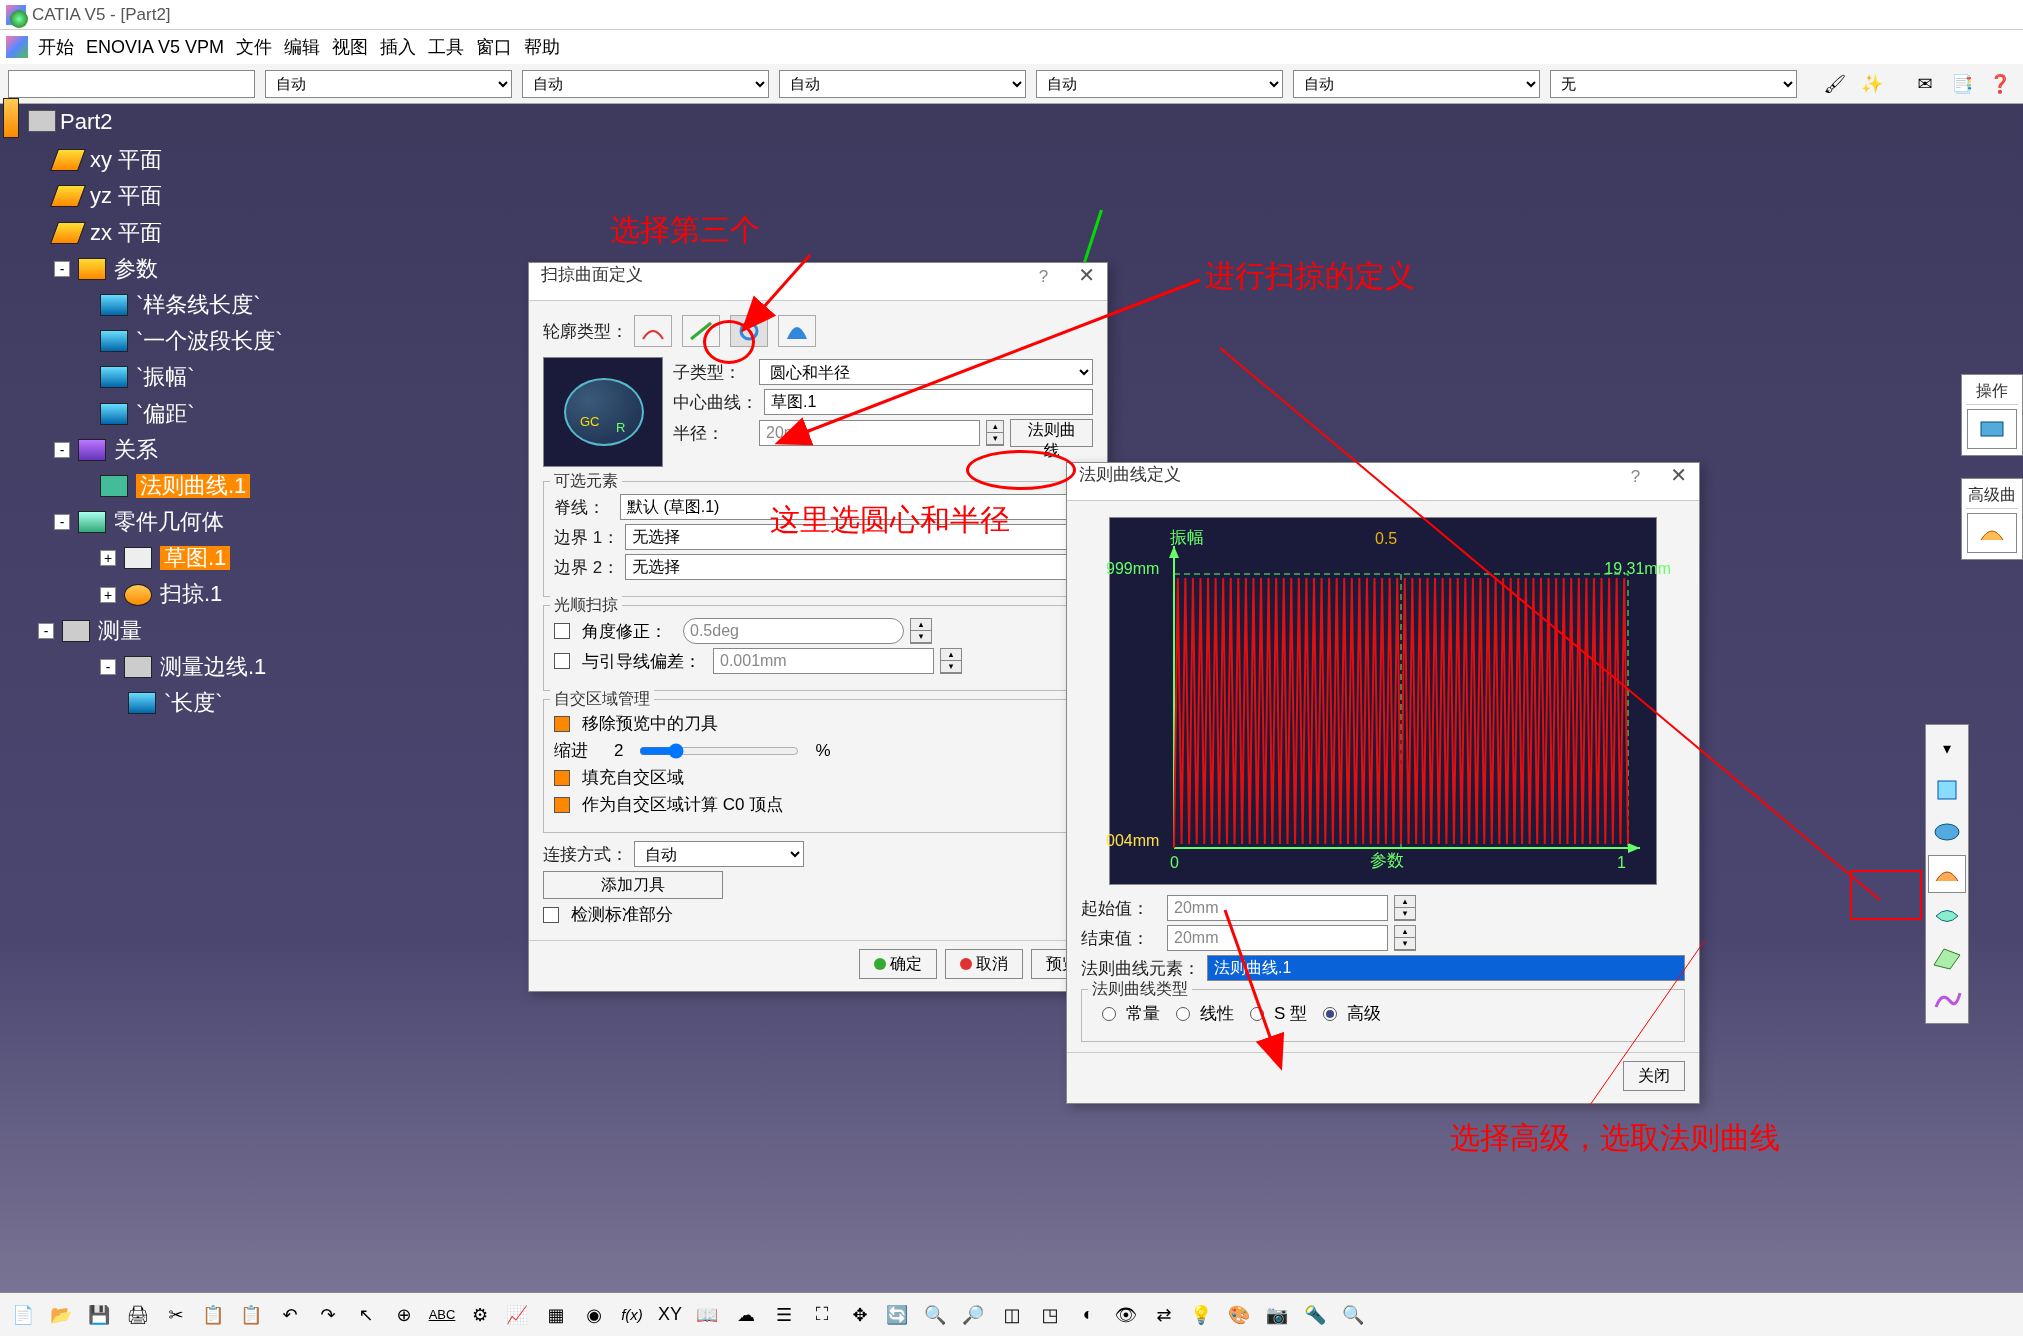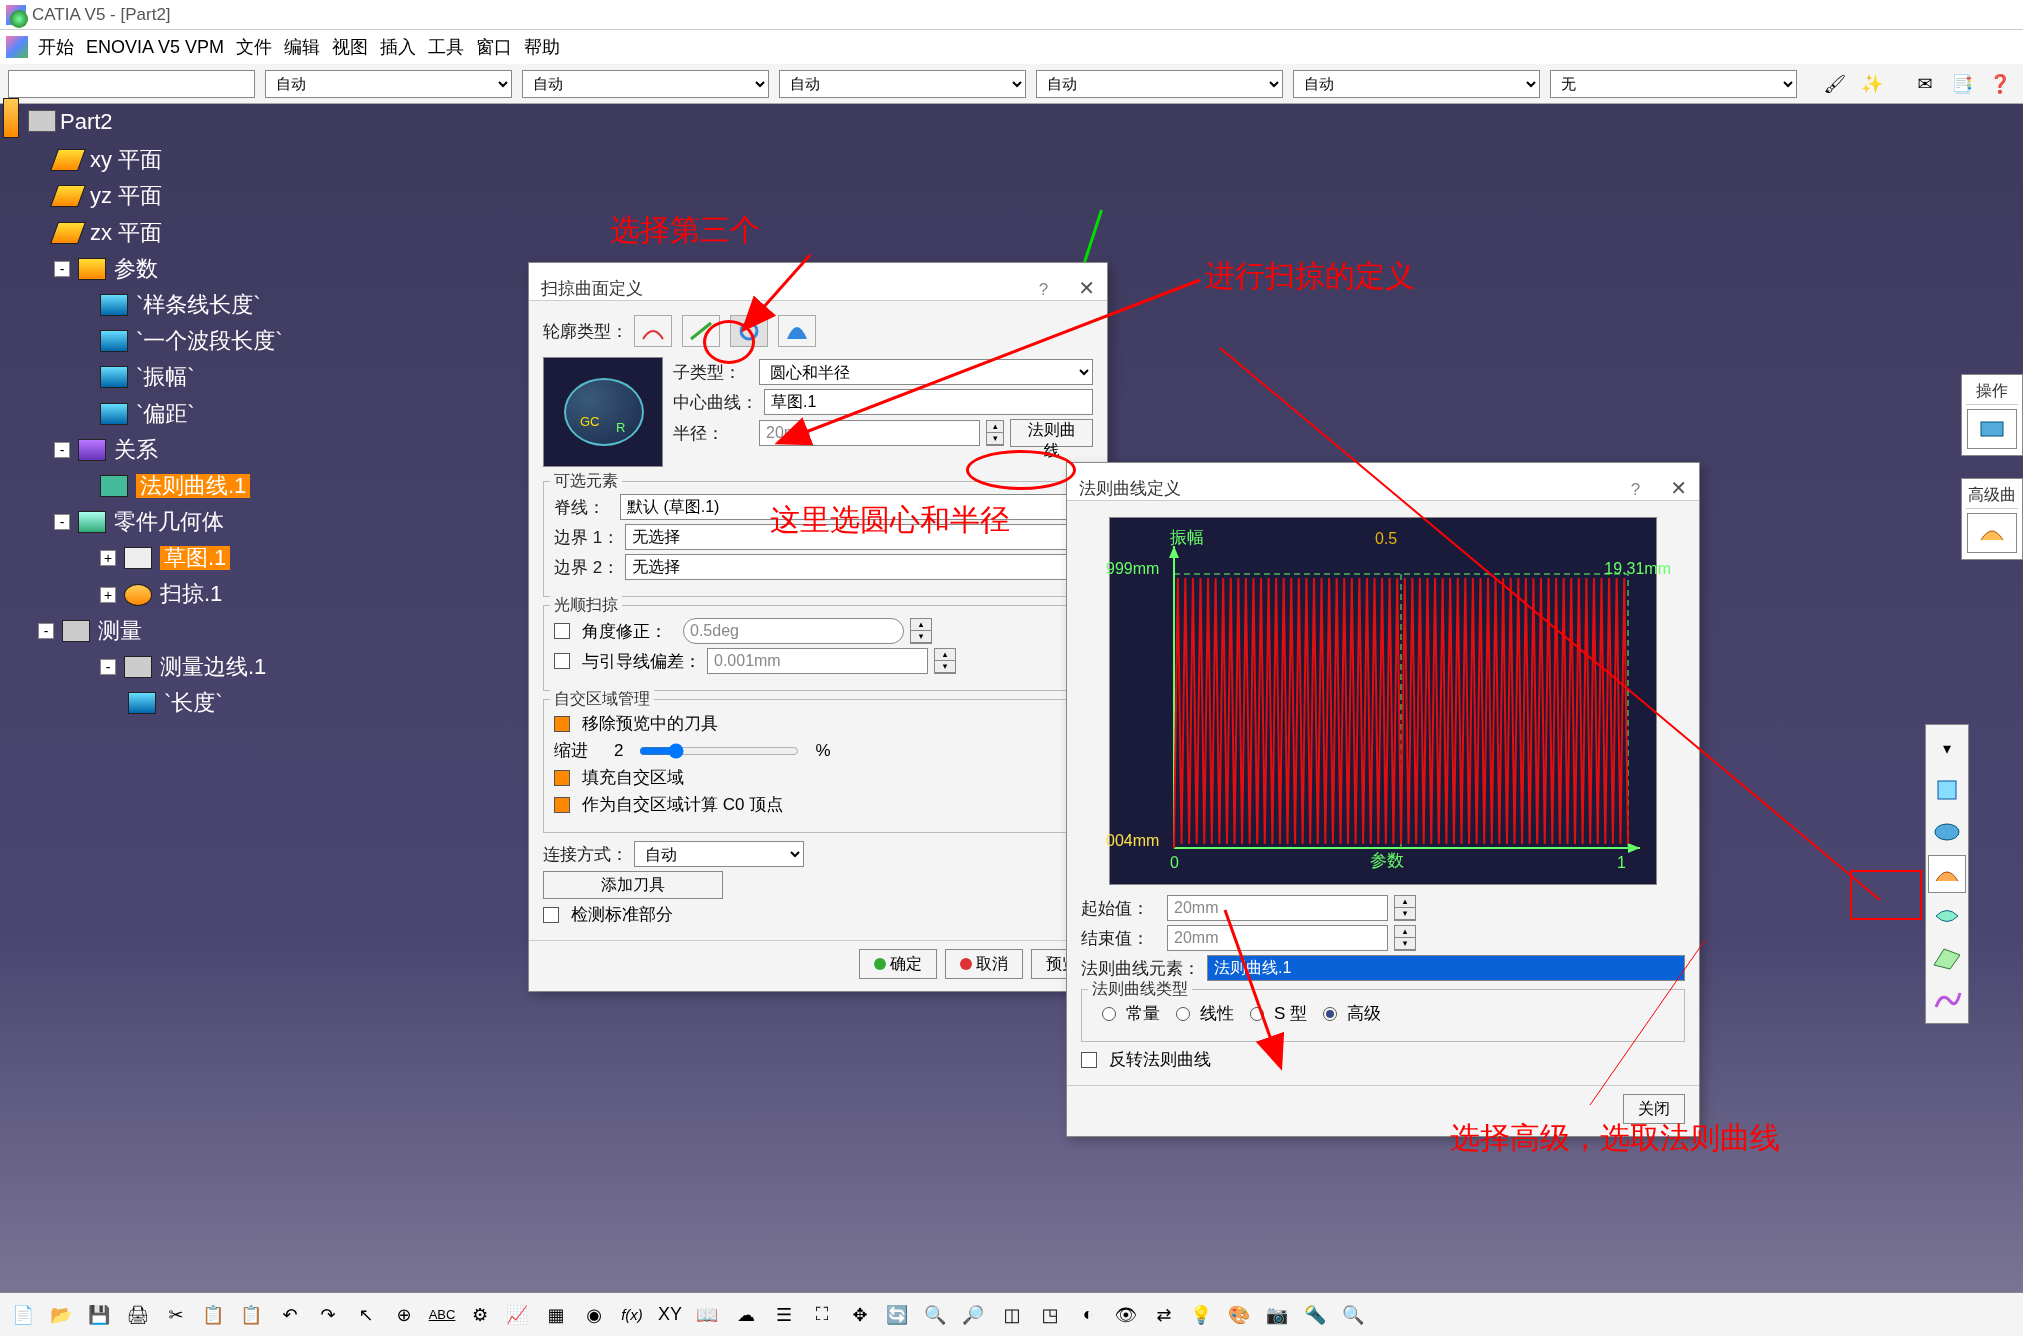--- a/index.html
+++ b/index.html
@@ -56,7 +56,7 @@
 
 
 .dialog { position: absolute; background: #f4f4f4; border: 1px solid #888; box-shadow: 4px 4px 10px rgba(0,0,0,0.25); font-size: 17px; }
-.dlg-title { height: 38px; background: #fff; display: flex; align-items: flex-end; justify-content: space-between; padding: 0 12px; color: #333; border-bottom: 1px solid #ccc; }
+.dlg-title { height: 38px; background: #fff; display: flex; align-items: flex-start; justify-content: space-between; padding: 0 12px; color: #333; border-bottom: 1px solid #ccc; }
 .dlg-title .closex { font-size: 20px; color: #555; }
 .dlg-body { padding: 10px 14px; }
 .dlg-row { display: flex; align-items: center; margin: 4px 0; gap: 6px; }

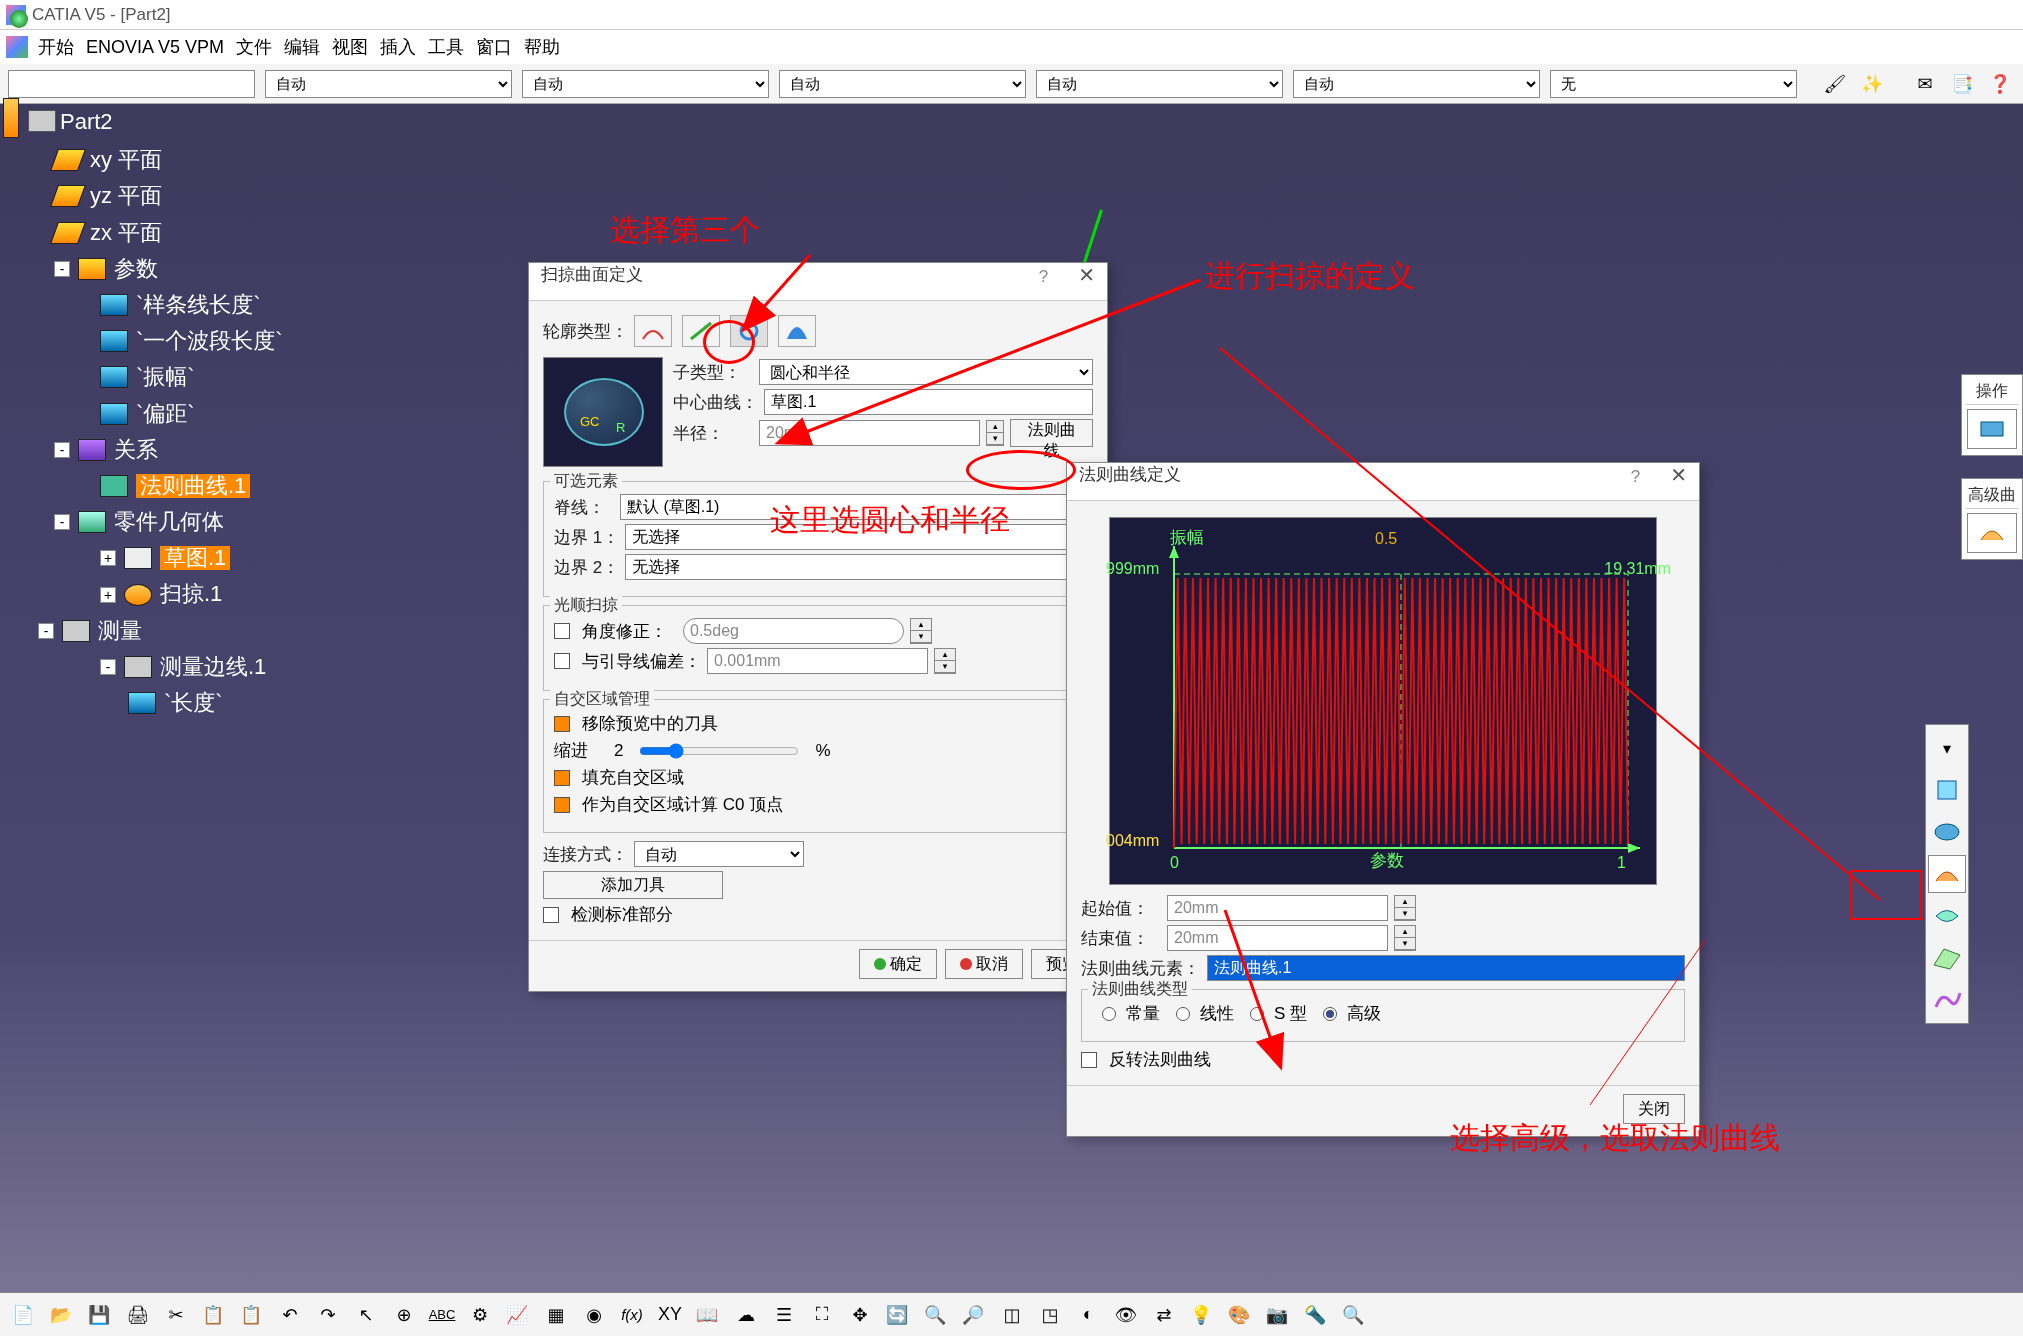--- a/index.html
+++ b/index.html
@@ -321,7 +321,7 @@
       <div class="dlg-row">
           <span class="chk"></span>
           <span>与引导线偏差：</span>
-          <input class="dlg-input pale" style="flex: 0 0 150px; margin-left: 0;" value="0.001mm">
+          <input class="dlg-input pale" style="flex: 0 0 150px; margin-left: 6px;" value="0.001mm">
           <span class="spinner">
             <div>▴</div>
             <div>▾</div>

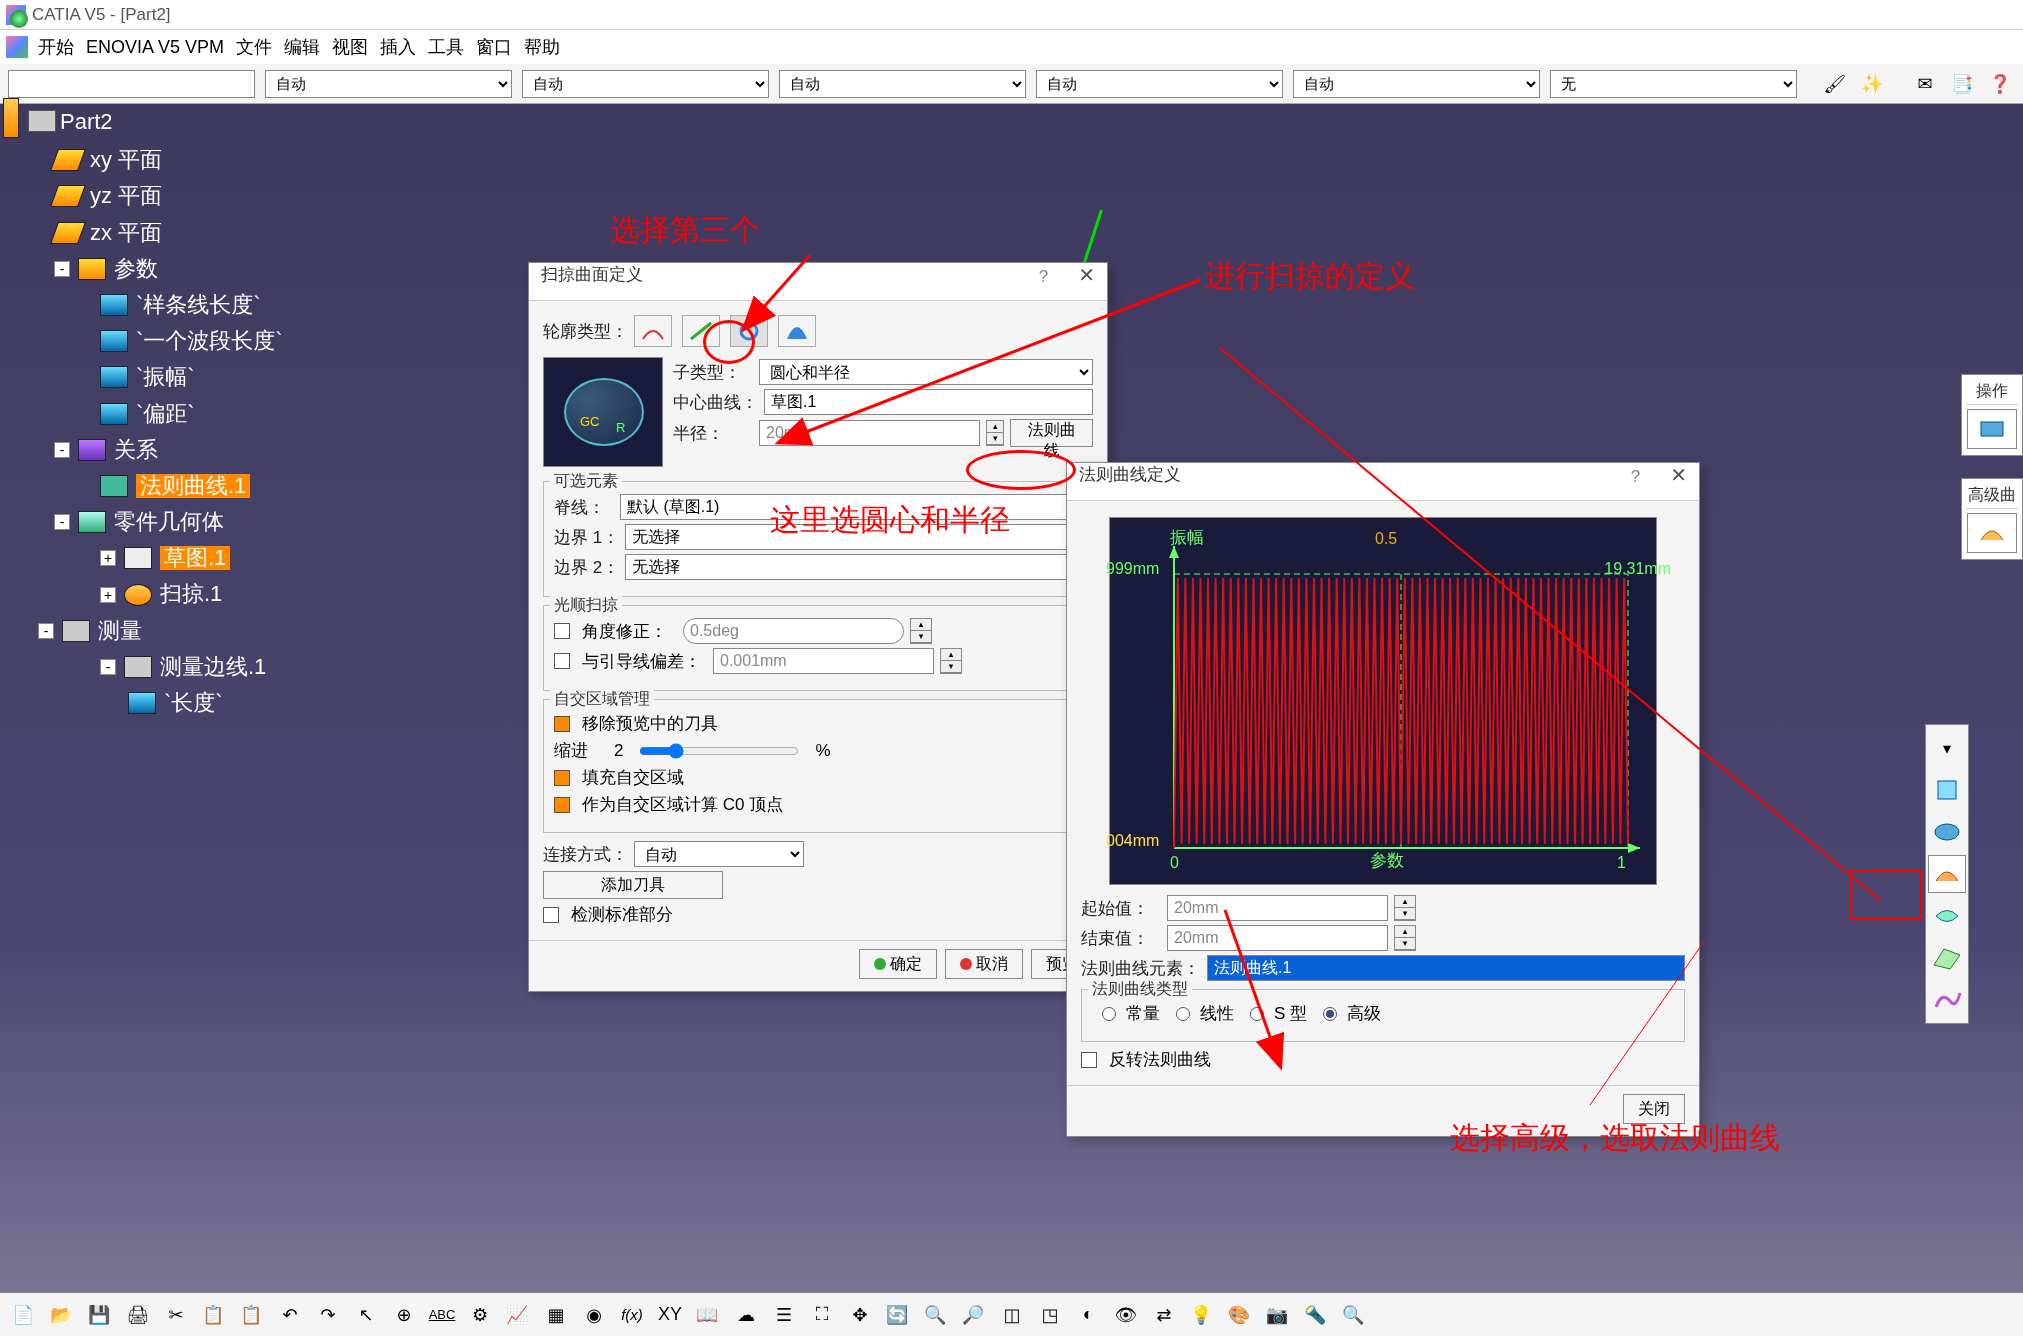--- a/index.html
+++ b/index.html
@@ -434,10 +434,6 @@
           <span>高级</span>
       </div>
     </div>
-    <div class="dlg-row" style="margin-top:6px">
-        <span class="chk"></span>
-        <span>反转法则曲线</span>
-      </div>
   </div>
   <div style="display:flex;justify-content:flex-end;padding:8px 14px 12px;border-top:1px solid #ccc">
     <button class="btn">关闭</button>

